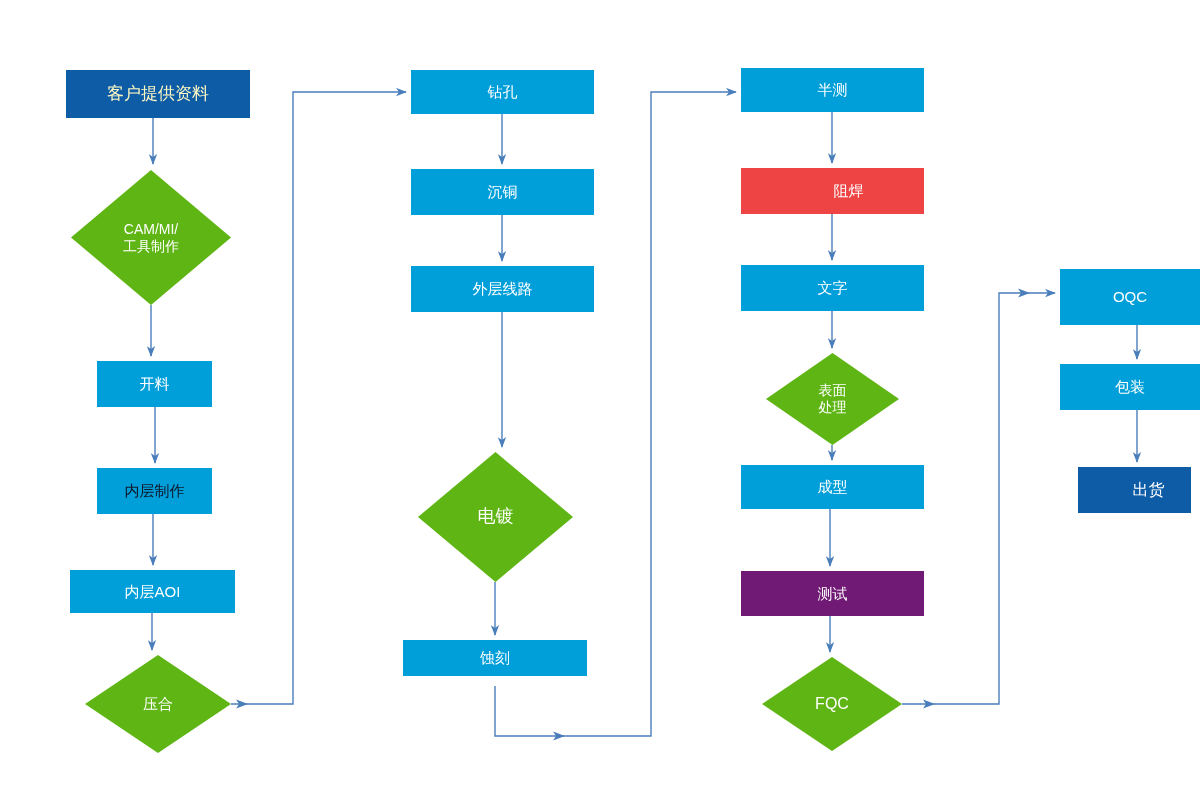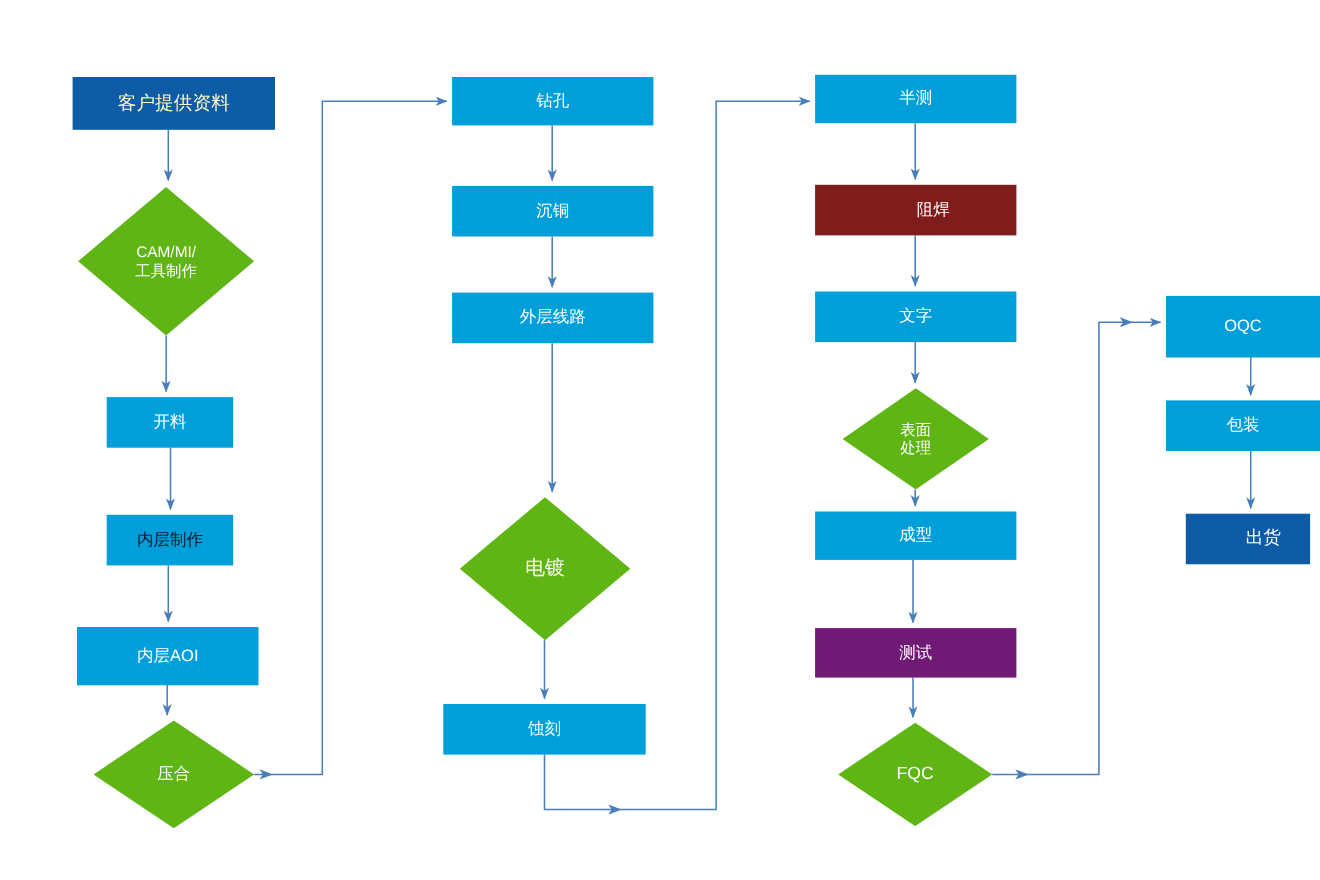--- a/index.html
+++ b/index.html
@@ -152,7 +152,7 @@
         </svg><span class="diamond-label">电镀</span></div>
       <div class="node rect" style="left: 403px; top: 640px; width: 184px; height: 46px; font-size: 15px; color: rgb(255, 255, 255); background: rgb(1, 159, 217);"><span>蚀刻</span></div>
       <div class="node rect" style="left: 741px; top: 68px; width: 183px; height: 44px; font-size: 15px; color: rgb(255, 255, 255); background: rgb(1, 159, 217);"><span>半测</span></div>
-      <div class="node rect" style="left: 741px; top: 168px; width: 183px; height: 46px; font-size: 15px; color: rgb(255, 255, 255); background: #7f1d1d; padding-left: 32px;"><span>阻焊</span></div>
+      <div class="node rect" style="left: 741px; top: 168px; width: 183px; height: 46px; font-size: 15px; color: rgb(255, 255, 255); background: #ef4444; padding-left: 32px;"><span>阻焊</span></div>
       <div class="node rect" style="left: 741px; top: 265px; width: 183px; height: 46px; font-size: 15px; color: rgb(255, 255, 255); background: rgb(1, 159, 217);"><span>文字</span></div>
       <div class="node diamond" style="left: 766px; top: 353px; width: 133px; height: 92px; font-size: 14px; color: rgb(255, 255, 255);"><svg class="diamond-shape" viewBox="0 0 100 100" preserveAspectRatio="none">
           <polygon points="50,0 100,50 50,100 0,50" fill="#5eb513"></polygon>

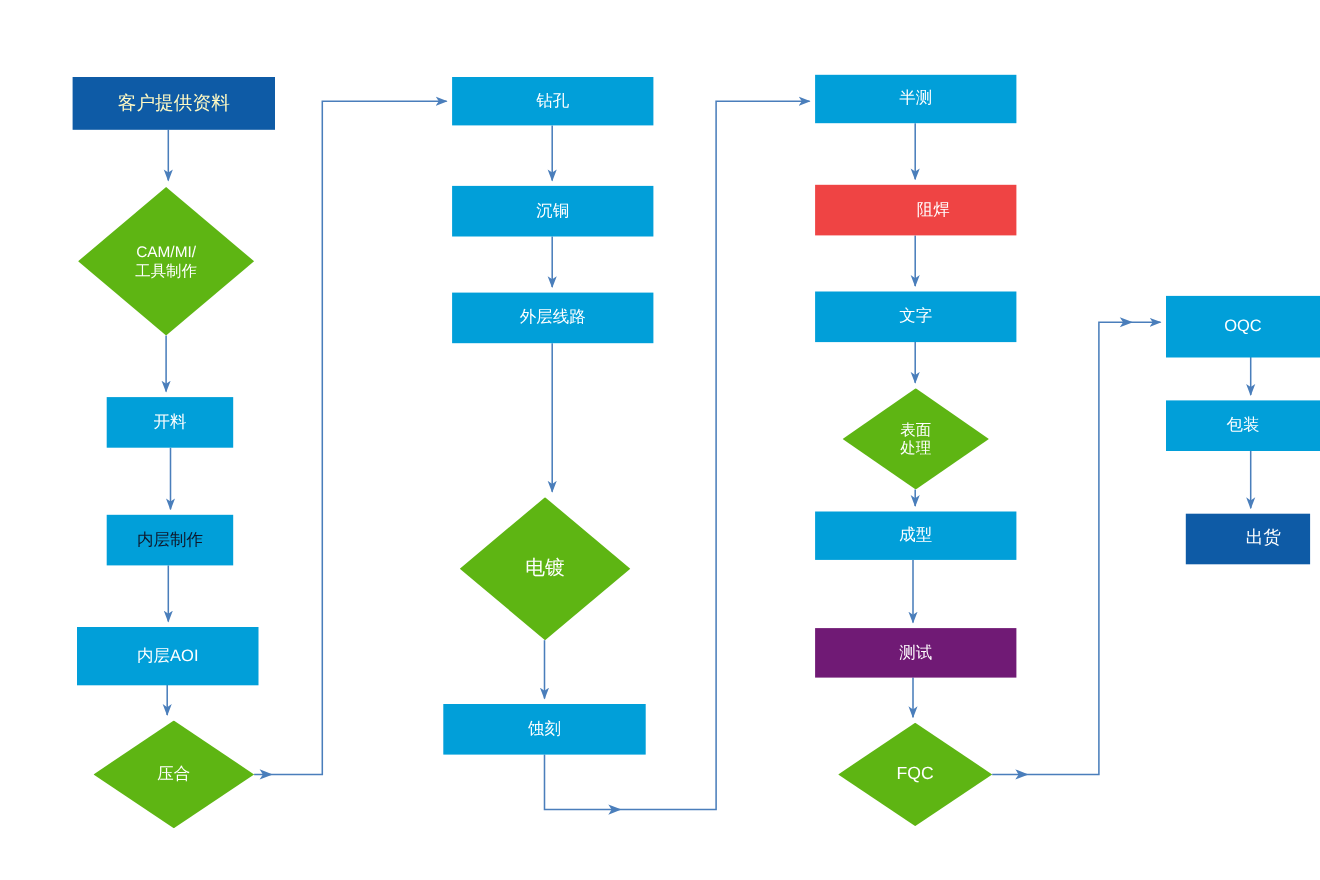--- a/index.html
+++ b/index.html
@@ -140,7 +140,7 @@
 工具制作</span></div>
       <div class="node rect" style="left: 97px; top: 361px; width: 115px; height: 46px; font-size: 15px; color: rgb(255, 255, 255); background: rgb(1, 159, 217);"><span>开料</span></div>
       <div class="node rect" style="left: 97px; top: 468px; width: 115px; height: 46px; font-size: 15px; color: #0f172a; background: rgb(1, 159, 217);"><span>内层制作</span></div>
-      <div class="node rect" style="left: 70px; top: 570px; width: 165px; height: 53px; font-size: 15px; color: rgb(255, 255, 255); background: rgb(1, 159, 217);"><span>内层AOI</span></div>
+      <div class="node rect" style="left: 70px; top: 570px; width: 165px; height: 43px; font-size: 15px; color: rgb(255, 255, 255); background: rgb(1, 159, 217);"><span>内层AOI</span></div>
       <div class="node diamond" style="left: 85px; top: 655px; width: 146px; height: 98px; font-size: 15px; color: rgb(255, 255, 255);"><svg class="diamond-shape" viewBox="0 0 100 100" preserveAspectRatio="none">
           <polygon points="50,0 100,50 50,100 0,50" fill="#5eb513"></polygon>
         </svg><span class="diamond-label">压合</span></div>

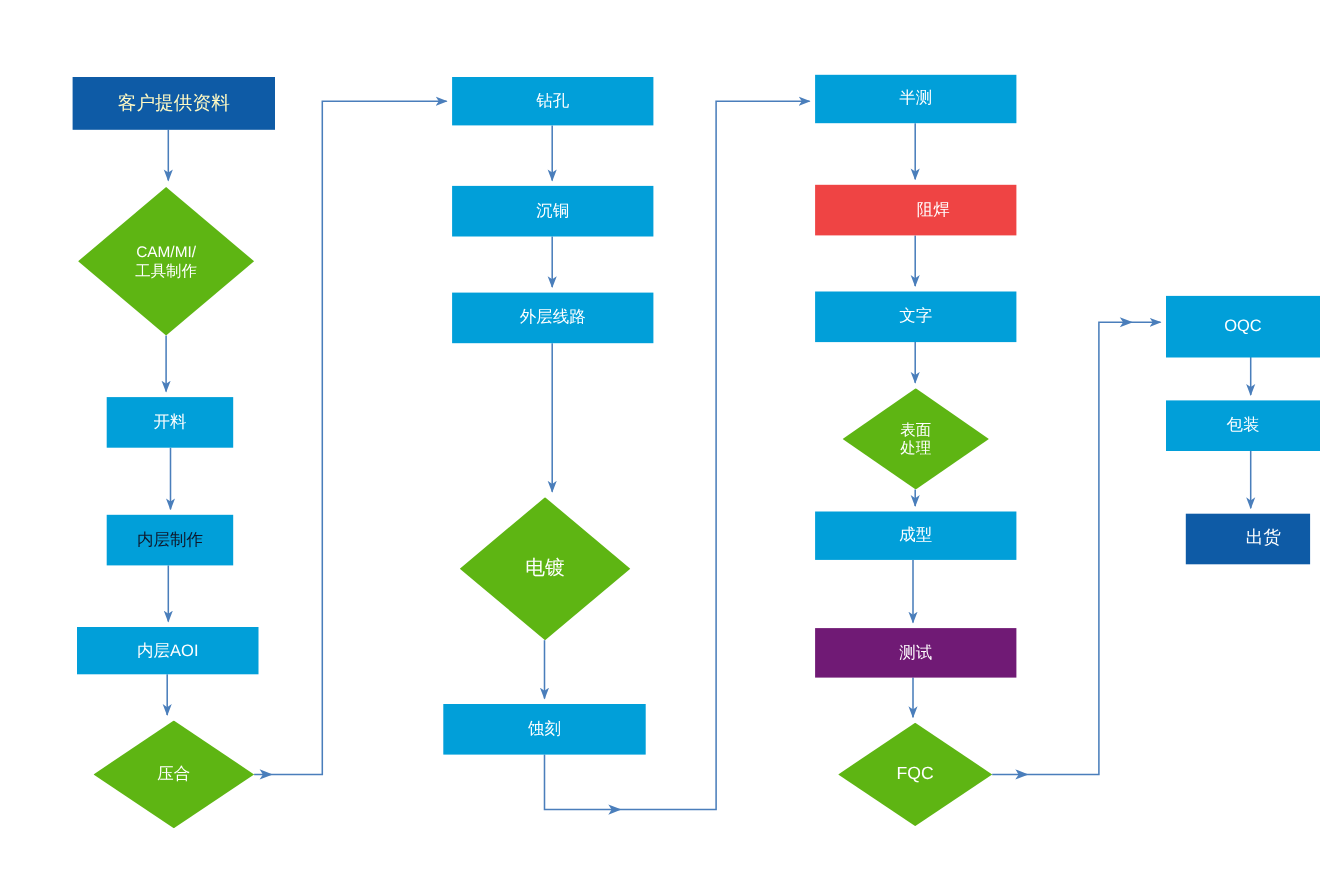--- a/index.html
+++ b/index.html
@@ -150,7 +150,7 @@
       <div class="node diamond" style="left: 418px; top: 452px; width: 155px; height: 130px; font-size: 18px; color: rgb(255, 255, 255);"><svg class="diamond-shape" viewBox="0 0 100 100" preserveAspectRatio="none">
           <polygon points="50,0 100,50 50,100 0,50" fill="#5eb513"></polygon>
         </svg><span class="diamond-label">电镀</span></div>
-      <div class="node rect" style="left: 403px; top: 640px; width: 184px; height: 46px; font-size: 15px; color: rgb(255, 255, 255); background: rgb(1, 159, 217);"><span>蚀刻</span></div>
+      <div class="node rect" style="left: 403px; top: 640px; width: 184px; height: 36px; font-size: 15px; color: rgb(255, 255, 255); background: rgb(1, 159, 217);"><span>蚀刻</span></div>
       <div class="node rect" style="left: 741px; top: 68px; width: 183px; height: 44px; font-size: 15px; color: rgb(255, 255, 255); background: rgb(1, 159, 217);"><span>半测</span></div>
       <div class="node rect" style="left: 741px; top: 168px; width: 183px; height: 46px; font-size: 15px; color: rgb(255, 255, 255); background: #ef4444; padding-left: 32px;"><span>阻焊</span></div>
       <div class="node rect" style="left: 741px; top: 265px; width: 183px; height: 46px; font-size: 15px; color: rgb(255, 255, 255); background: rgb(1, 159, 217);"><span>文字</span></div>

